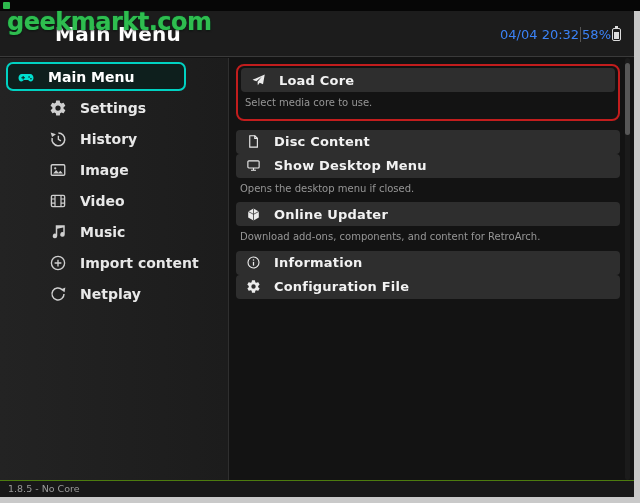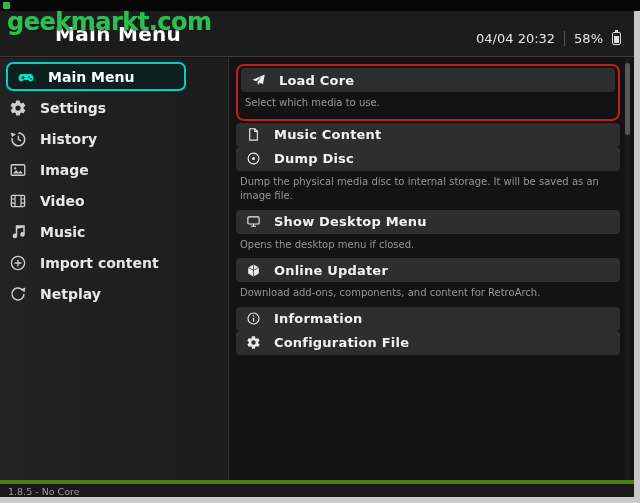--- a/index.html
+++ b/index.html
@@ -13,7 +13,7 @@
 
   .header { position:absolute; left:0; top:0; width:100%; height:46px; background:#1c1c1c; border-bottom:1px solid #3a3a3a; }
   .page-title { position:absolute; left:55px; top:11px; font-size:20px; font-weight:bold; color:#ffffff; letter-spacing:.3px; }
-  .header-right { position:absolute; right:13px; top:0; height:54px; display:flex; align-items:center; gap:9px; color:#e5e5e5; font-size:13px; }
+  .header-right { position:absolute; right:13px; top:0; height:46px; display:flex; align-items:center; gap:1px; color:#3b82f6; font-size:13px; }
   .header-divider { width:1px; height:15px; background:#565656; }
   .battery { position:relative; width:9px; height:13px; border:1px solid #dcdcdc; border-radius:2px; }
   .battery::before { content:""; position:absolute; top:-3px; left:2px; width:3px; height:2px; background:#dcdcdc; }

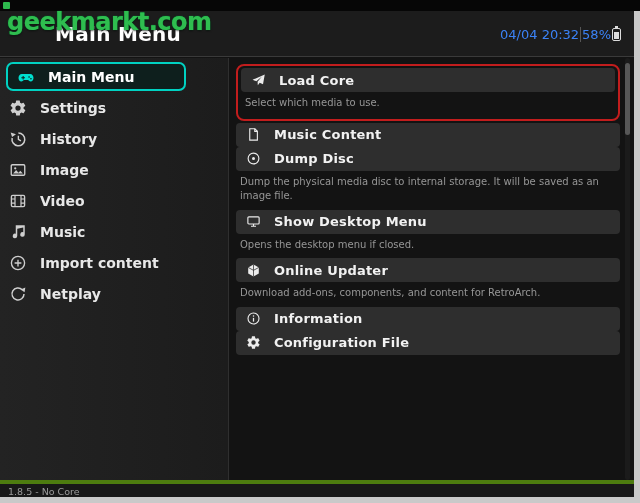--- a/index.html
+++ b/index.html
@@ -32,7 +32,7 @@
   .entry-row svg { width:15px; height:15px; color:#ececec; flex:none; }
   .entry-label { font-size:13px; font-weight:bold; color:#f2f2f2; letter-spacing:.2px; }
   .entry-sub { font-size:10px; color:#969696; padding:4px 12px 6px 4px; line-height:1.45; }
-  .hl-red { border:2px solid #c21d1d; border-radius:8px; padding:2px 3px; margin-bottom:2px; }
+  .hl-red { border:2px solid #c21d1d; border-radius:8px; padding:2px 3px; margin-bottom:9px; }
 
   .scrollbar { position:absolute; right:4px; top:47px; bottom:17px; width:5px; background:#1b1b1b; border-radius:3px; }
   .scroll-thumb { position:absolute; left:0; top:5px; width:5px; height:72px; background:#575757; border-radius:3px; }

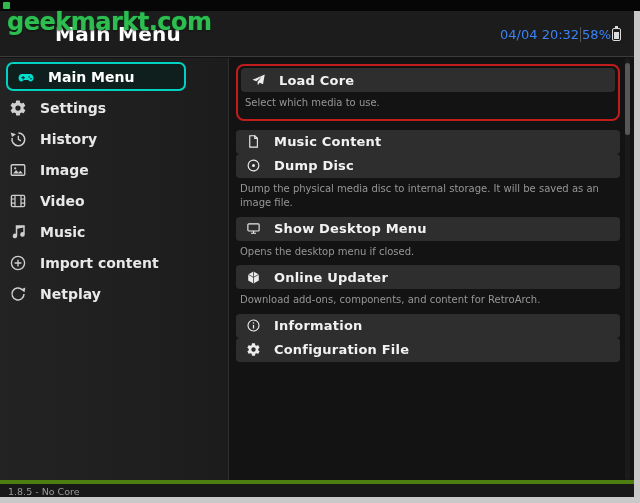--- a/index.html
+++ b/index.html
@@ -22,7 +22,7 @@
   .watermark { position:absolute; left:7px; top:8px; z-index:20; font-size:24px; font-weight:800; color:#2fbd4f; text-shadow:0 1px 2px rgba(0,0,0,.6), 0 0 1px #0c5; letter-spacing:-0.5px; }
 
   .sidebar { position:absolute; left:0; top:47px; bottom:17px; width:229px; background:linear-gradient(90deg,#232323,#1c1c1c); border-right:1px solid #2f2f2f; padding-top:3px; }
-  .side-item { height:31px; display:flex; align-items:center; gap:13px; padding-left:9px; color:#e8e8e8; font-size:14px; font-weight:bold; }
+  .side-item { height:31px; display:flex; align-items:center; gap:13px; padding-left:17px; color:#e8e8e8; font-size:14px; font-weight:bold;margin-left:32px; }
   .side-item svg { width:18px; height:18px; color:#cfcfcf; flex:none; }
   .side-item.active { width:180px; height:29px; margin:1px 0 1px 6px; padding-left:9px; border:2px solid #00d2c2; border-radius:7px; background:#0e1f1d; color:#ffffff; }
   .side-item.active svg { color:#00e0cf; }

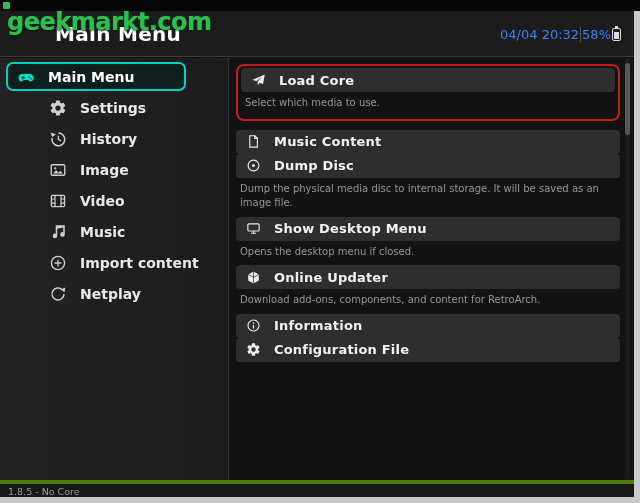--- a/index.html
+++ b/index.html
@@ -140,7 +140,7 @@
             </svg>
           <span class="entry-label">Load Core</span>
         </div>
-        <div class="entry-sub">Select which media to use.</div>
+        <div class="entry-sub">Select media core to use.</div>
       </div>
     </div>
 

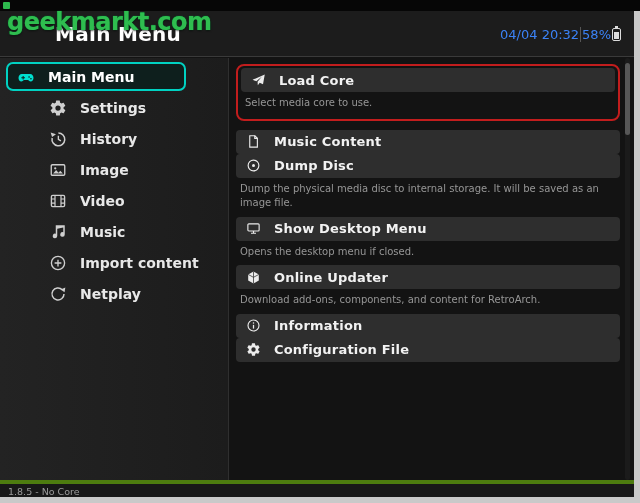--- a/index.html
+++ b/index.html
@@ -150,7 +150,7 @@
             <path fill="none" stroke="currentColor" stroke-width="1.8" d="M6 2.8h8.2l4 4V21H6z"></path>
             <path fill="none" stroke="currentColor" stroke-width="1.8" d="M14 2.8V7h4.2"></path>
           </svg>
-        <span class="entry-label">Music Content</span>
+        <span class="entry-label">Disc Content</span>
       </div>
     </div>
 

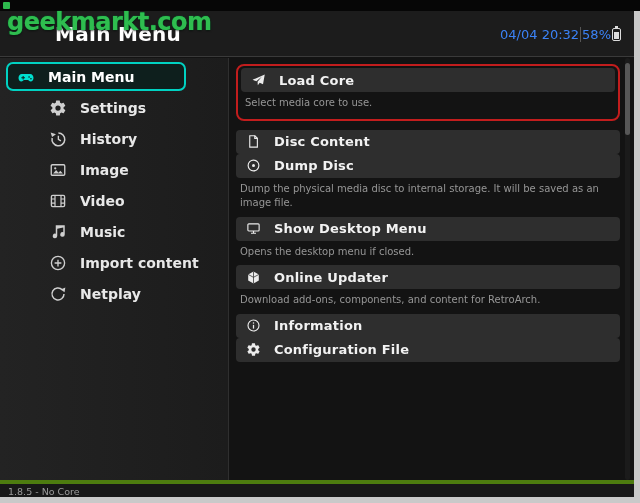--- a/index.html
+++ b/index.html
@@ -155,16 +155,6 @@
     </div>
 
 
-    <div class="entry">
-      <div class="entry-row">
-        <svg viewBox="0 0 24 24">
-            <circle cx="12" cy="12" r="8.6" fill="none" stroke="currentColor" stroke-width="1.8"></circle>
-            <circle cx="12" cy="12" r="2.4" fill="currentColor"></circle>
-          </svg>
-        <span class="entry-label">Dump Disc</span>
-      </div>
-      <div class="entry-sub">Dump the physical media disc to internal storage. It will be saved as an image file.</div>
-    </div>
 
     <div class="entry">
       <div class="entry-row">

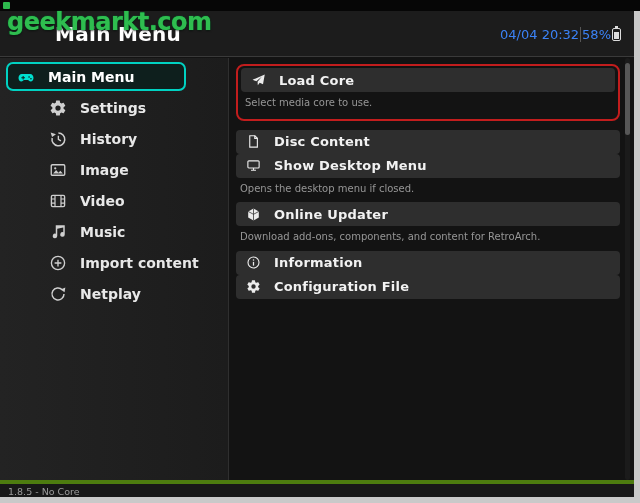--- a/index.html
+++ b/index.html
@@ -37,7 +37,7 @@
   .scrollbar { position:absolute; right:4px; top:47px; bottom:17px; width:5px; background:#1b1b1b; border-radius:3px; }
   .scroll-thumb { position:absolute; left:0; top:5px; width:5px; height:72px; background:#575757; border-radius:3px; }
 
-  .statusbar { position:absolute; left:0; bottom:0; width:100%; height:17px; background:#181818; border-top:4px solid #4d7c0f; color:#9a9a9a; font-size:9.5px; line-height:15px; padding-left:8px; }
+  .statusbar { position:absolute; left:0; bottom:0; width:100%; height:17px; background:#181818; border-top:1px solid #4d7c0f; color:#9a9a9a; font-size:9.5px; line-height:15px; padding-left:8px; }
 </style>
 </head>
 <body>

